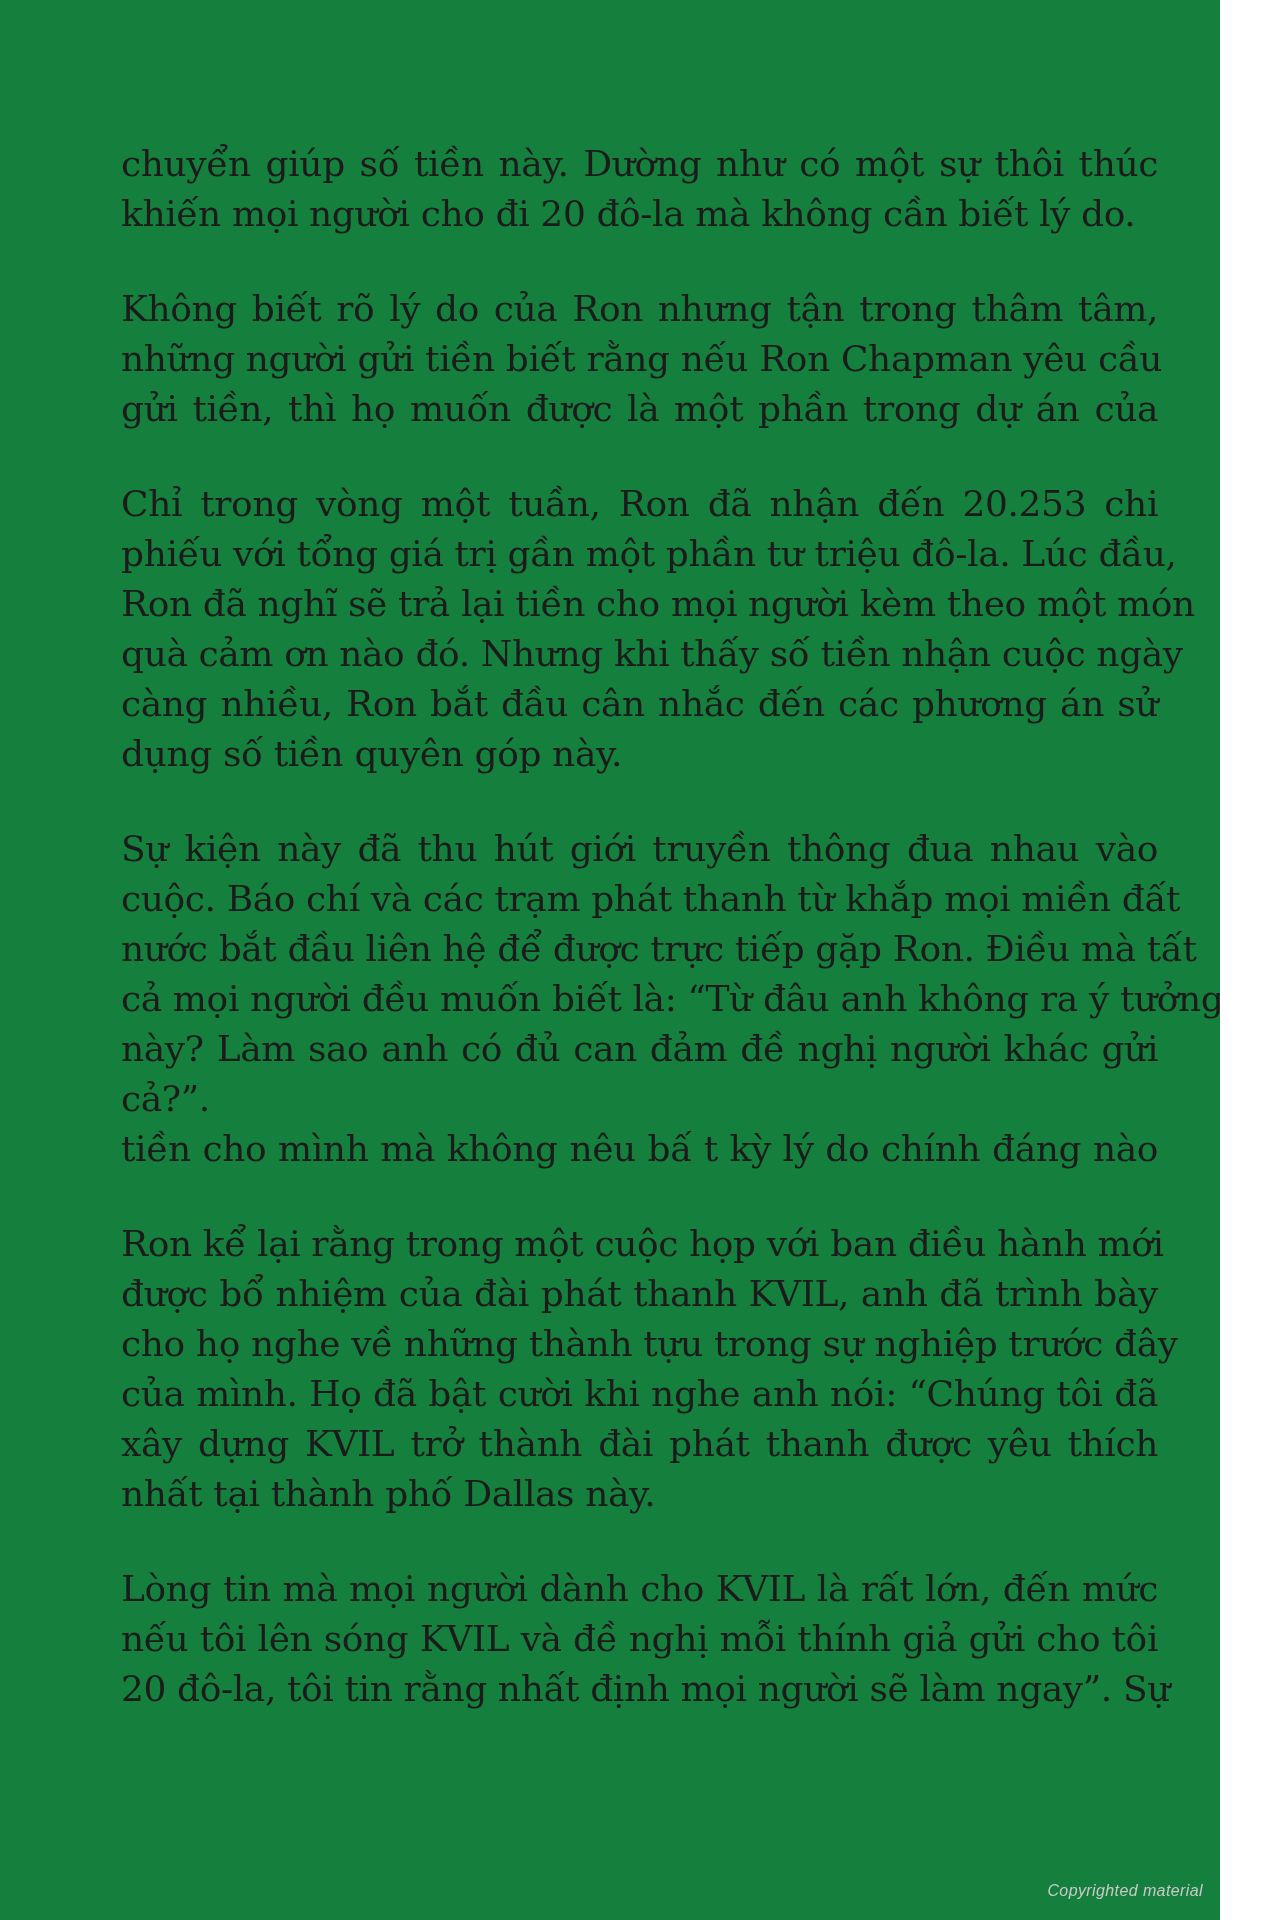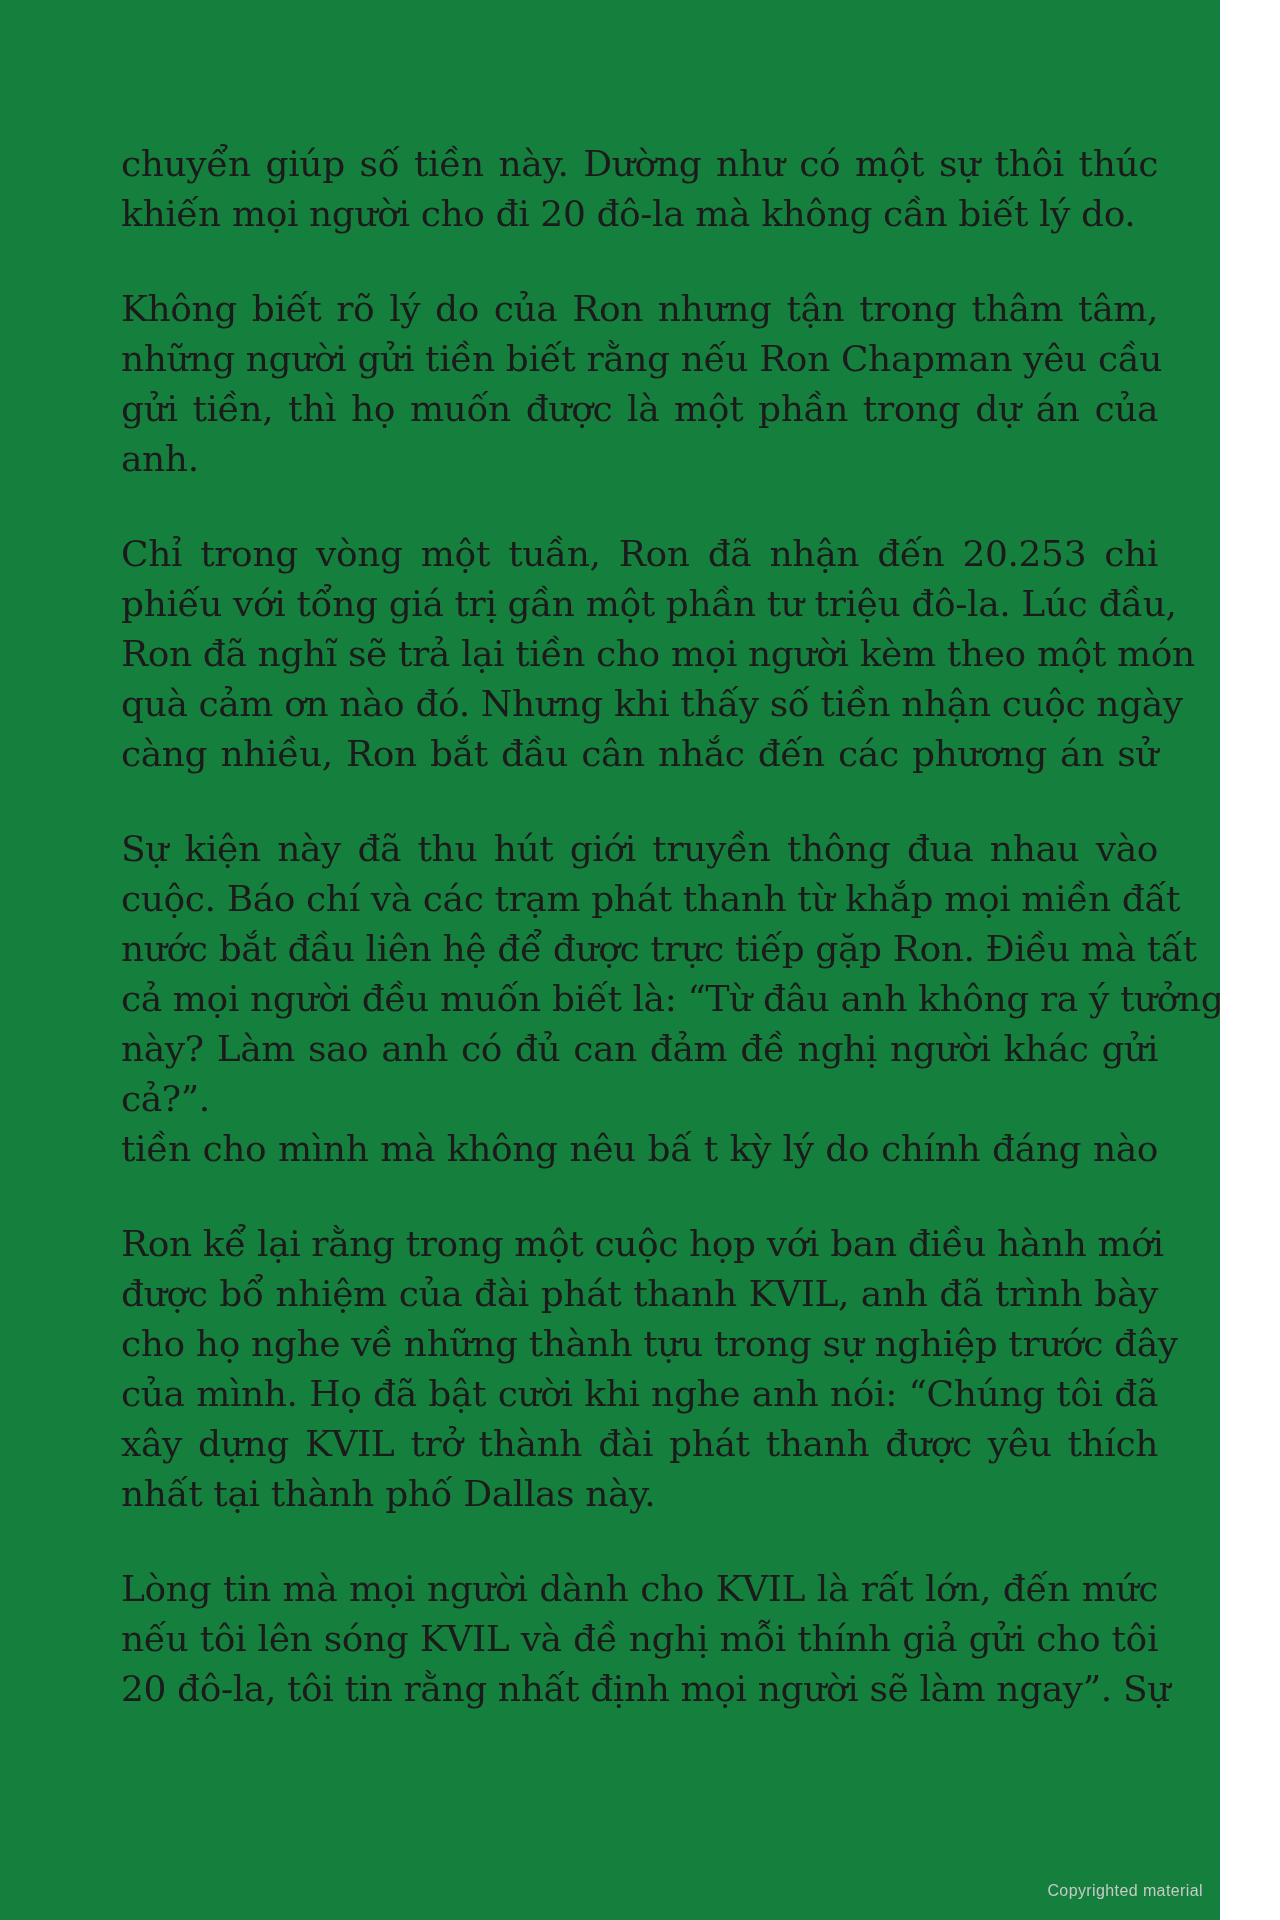--- a/index.html
+++ b/index.html
@@ -51,7 +51,6 @@
         <div class="line">Không biết rõ lý do của Ron nhưng tận trong thâm tâm,</div>
         <div class="line">những người gửi tiền biết rằng nếu Ron Chapman yêu cầu</div>
         <div class="line">gửi tiền, thì họ muốn được là một phần trong dự án của</div>
-        <div class="line para-end">anh.</div>
       </div>
       <div class="paragraph">
         <div class="line">Chỉ trong vòng một tuần, Ron đã nhận đến 20.253 chi</div>

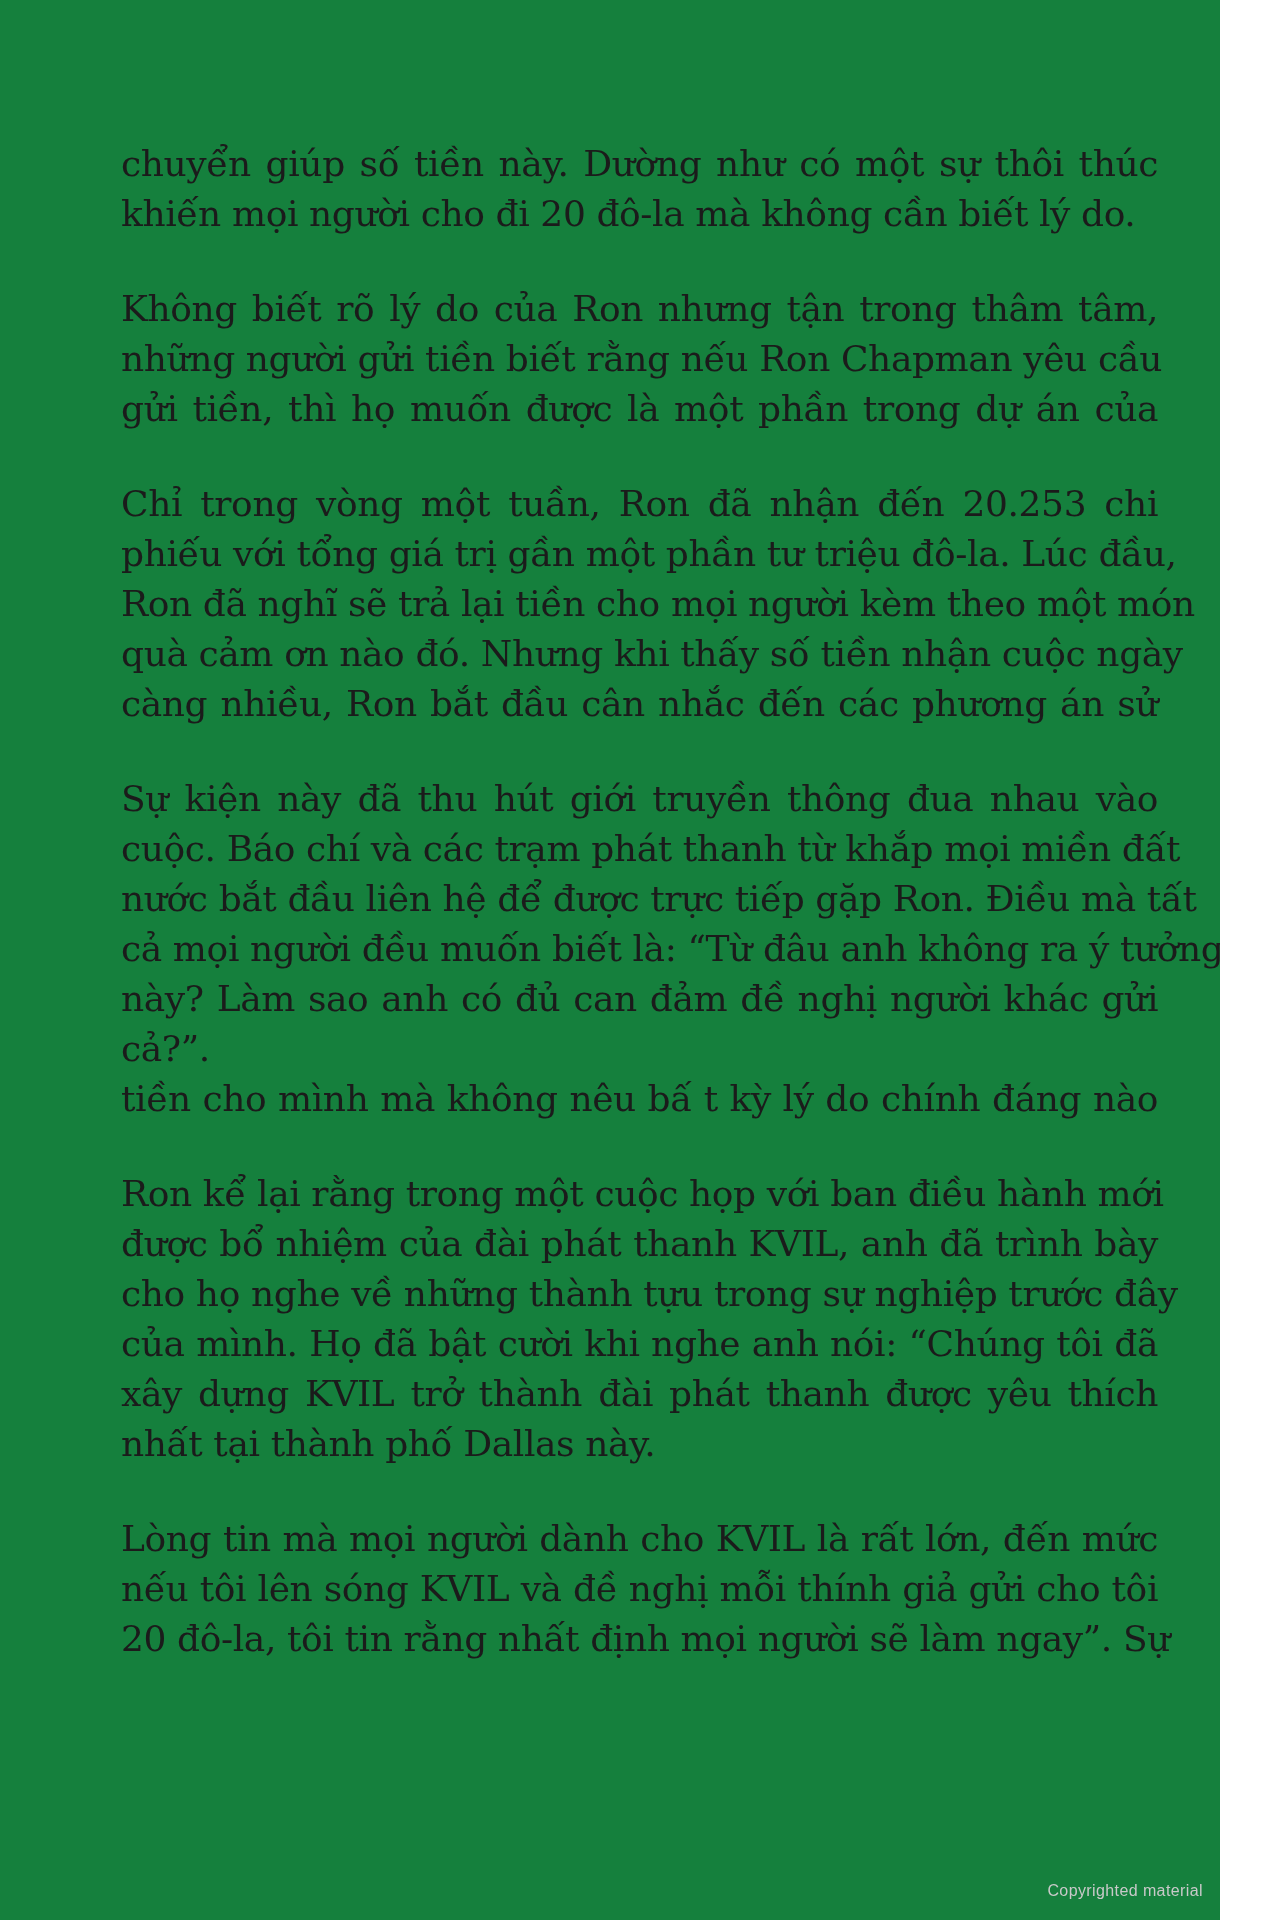--- a/index.html
+++ b/index.html
@@ -58,6 +58,7 @@
         <div class="line">Ron đã nghĩ sẽ trả lại tiền cho mọi người kèm theo một món</div>
         <div class="line">quà cảm ơn nào đó. Nhưng khi thấy số tiền nhận cuộc ngày</div>
         <div class="line">càng nhiều, Ron bắt đầu cân nhắc đến các phương án sử</div>
+        <div class="line para-end">dụng số tiền quyên góp này.</div>
       </div>
       <div class="paragraph">
         <div class="line">Sự kiện này đã thu hút giới truyền thông đua nhau vào</div>

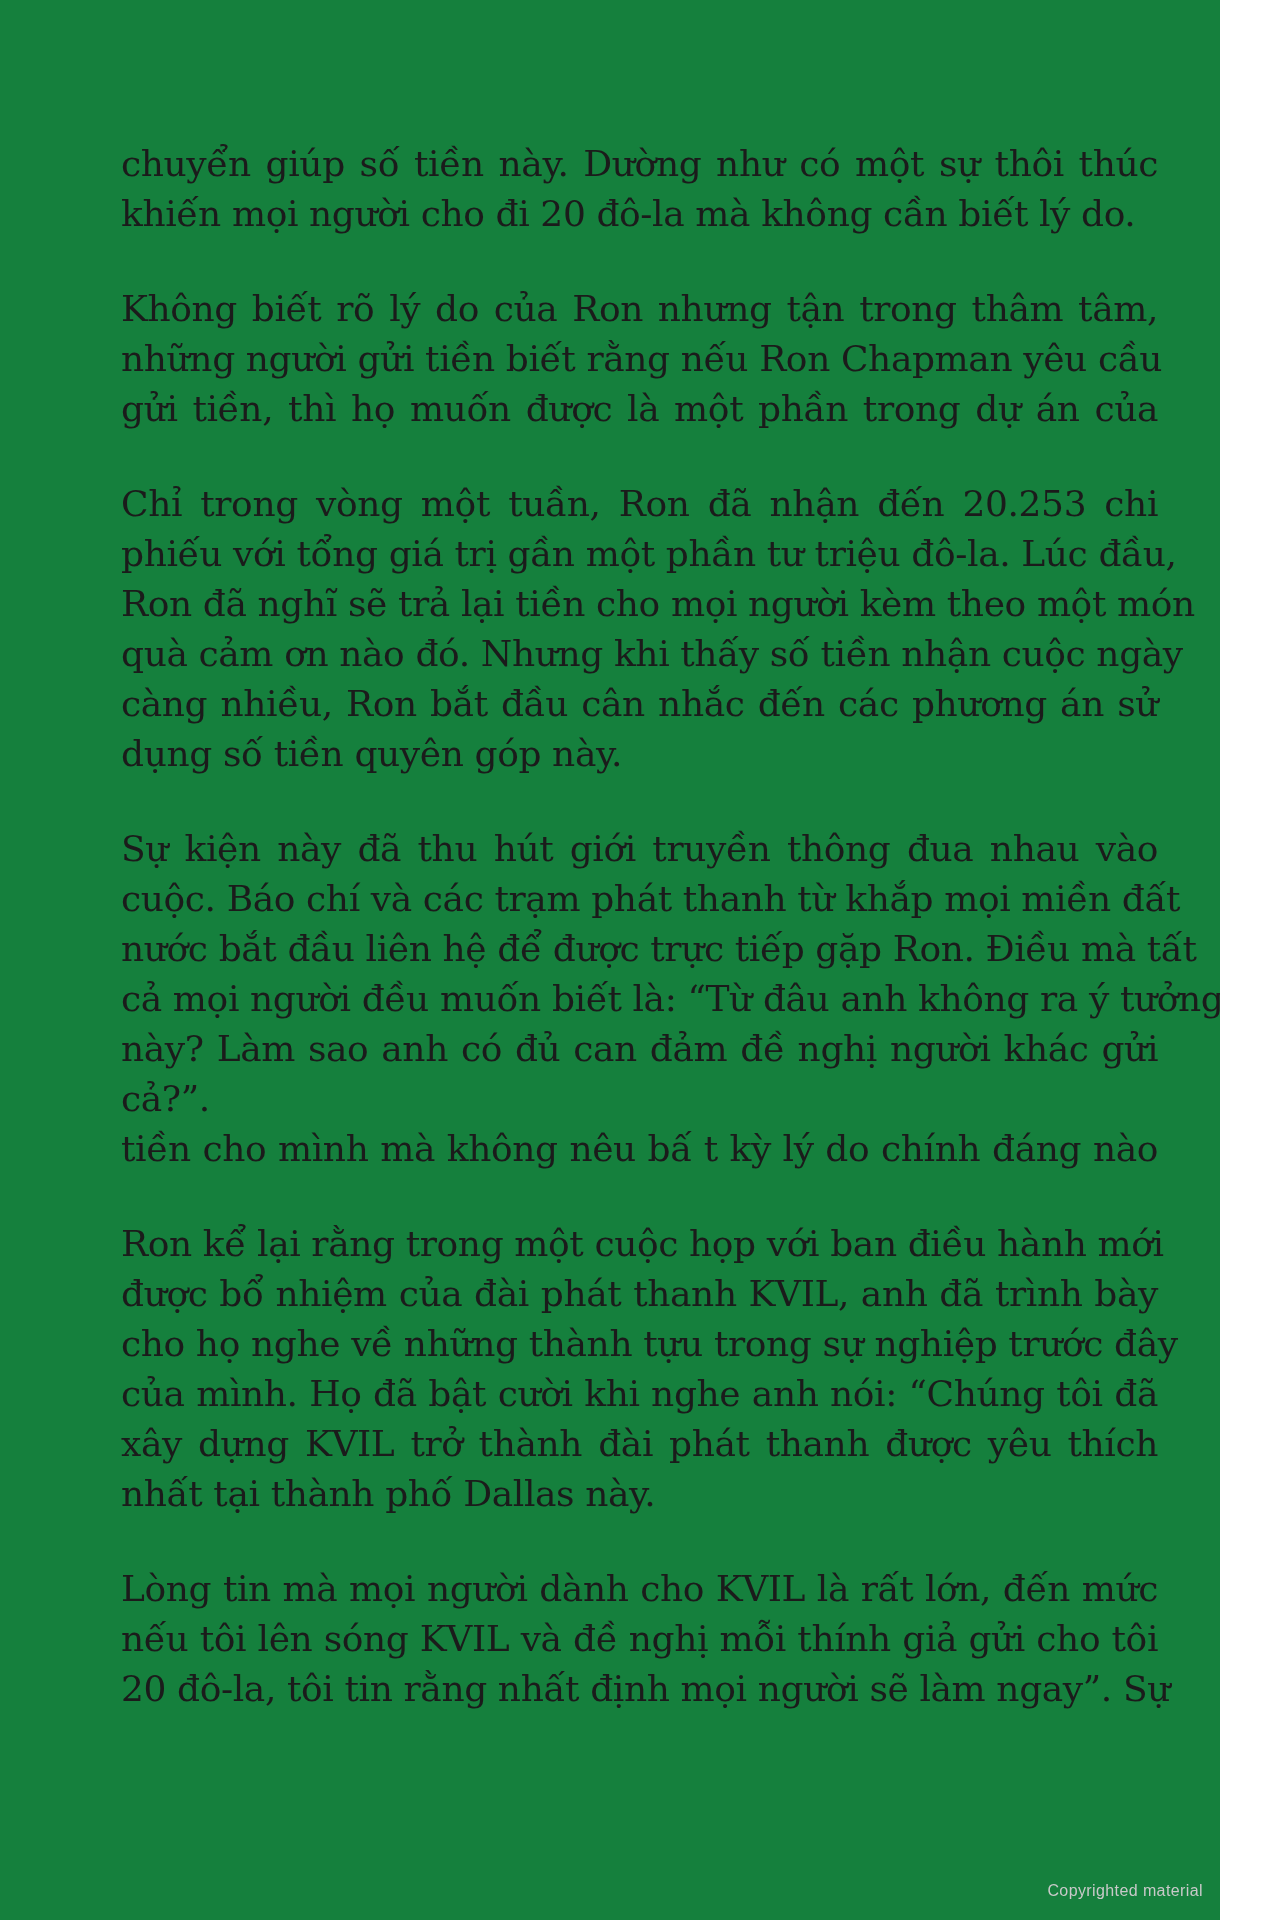--- a/index.html
+++ b/index.html
@@ -36,6 +36,7 @@
     font-size: 16px;
     letter-spacing: 0.4px;
     color: #c9c9c9;
+    font-style: italic;
   }
 </style>
 </head>

